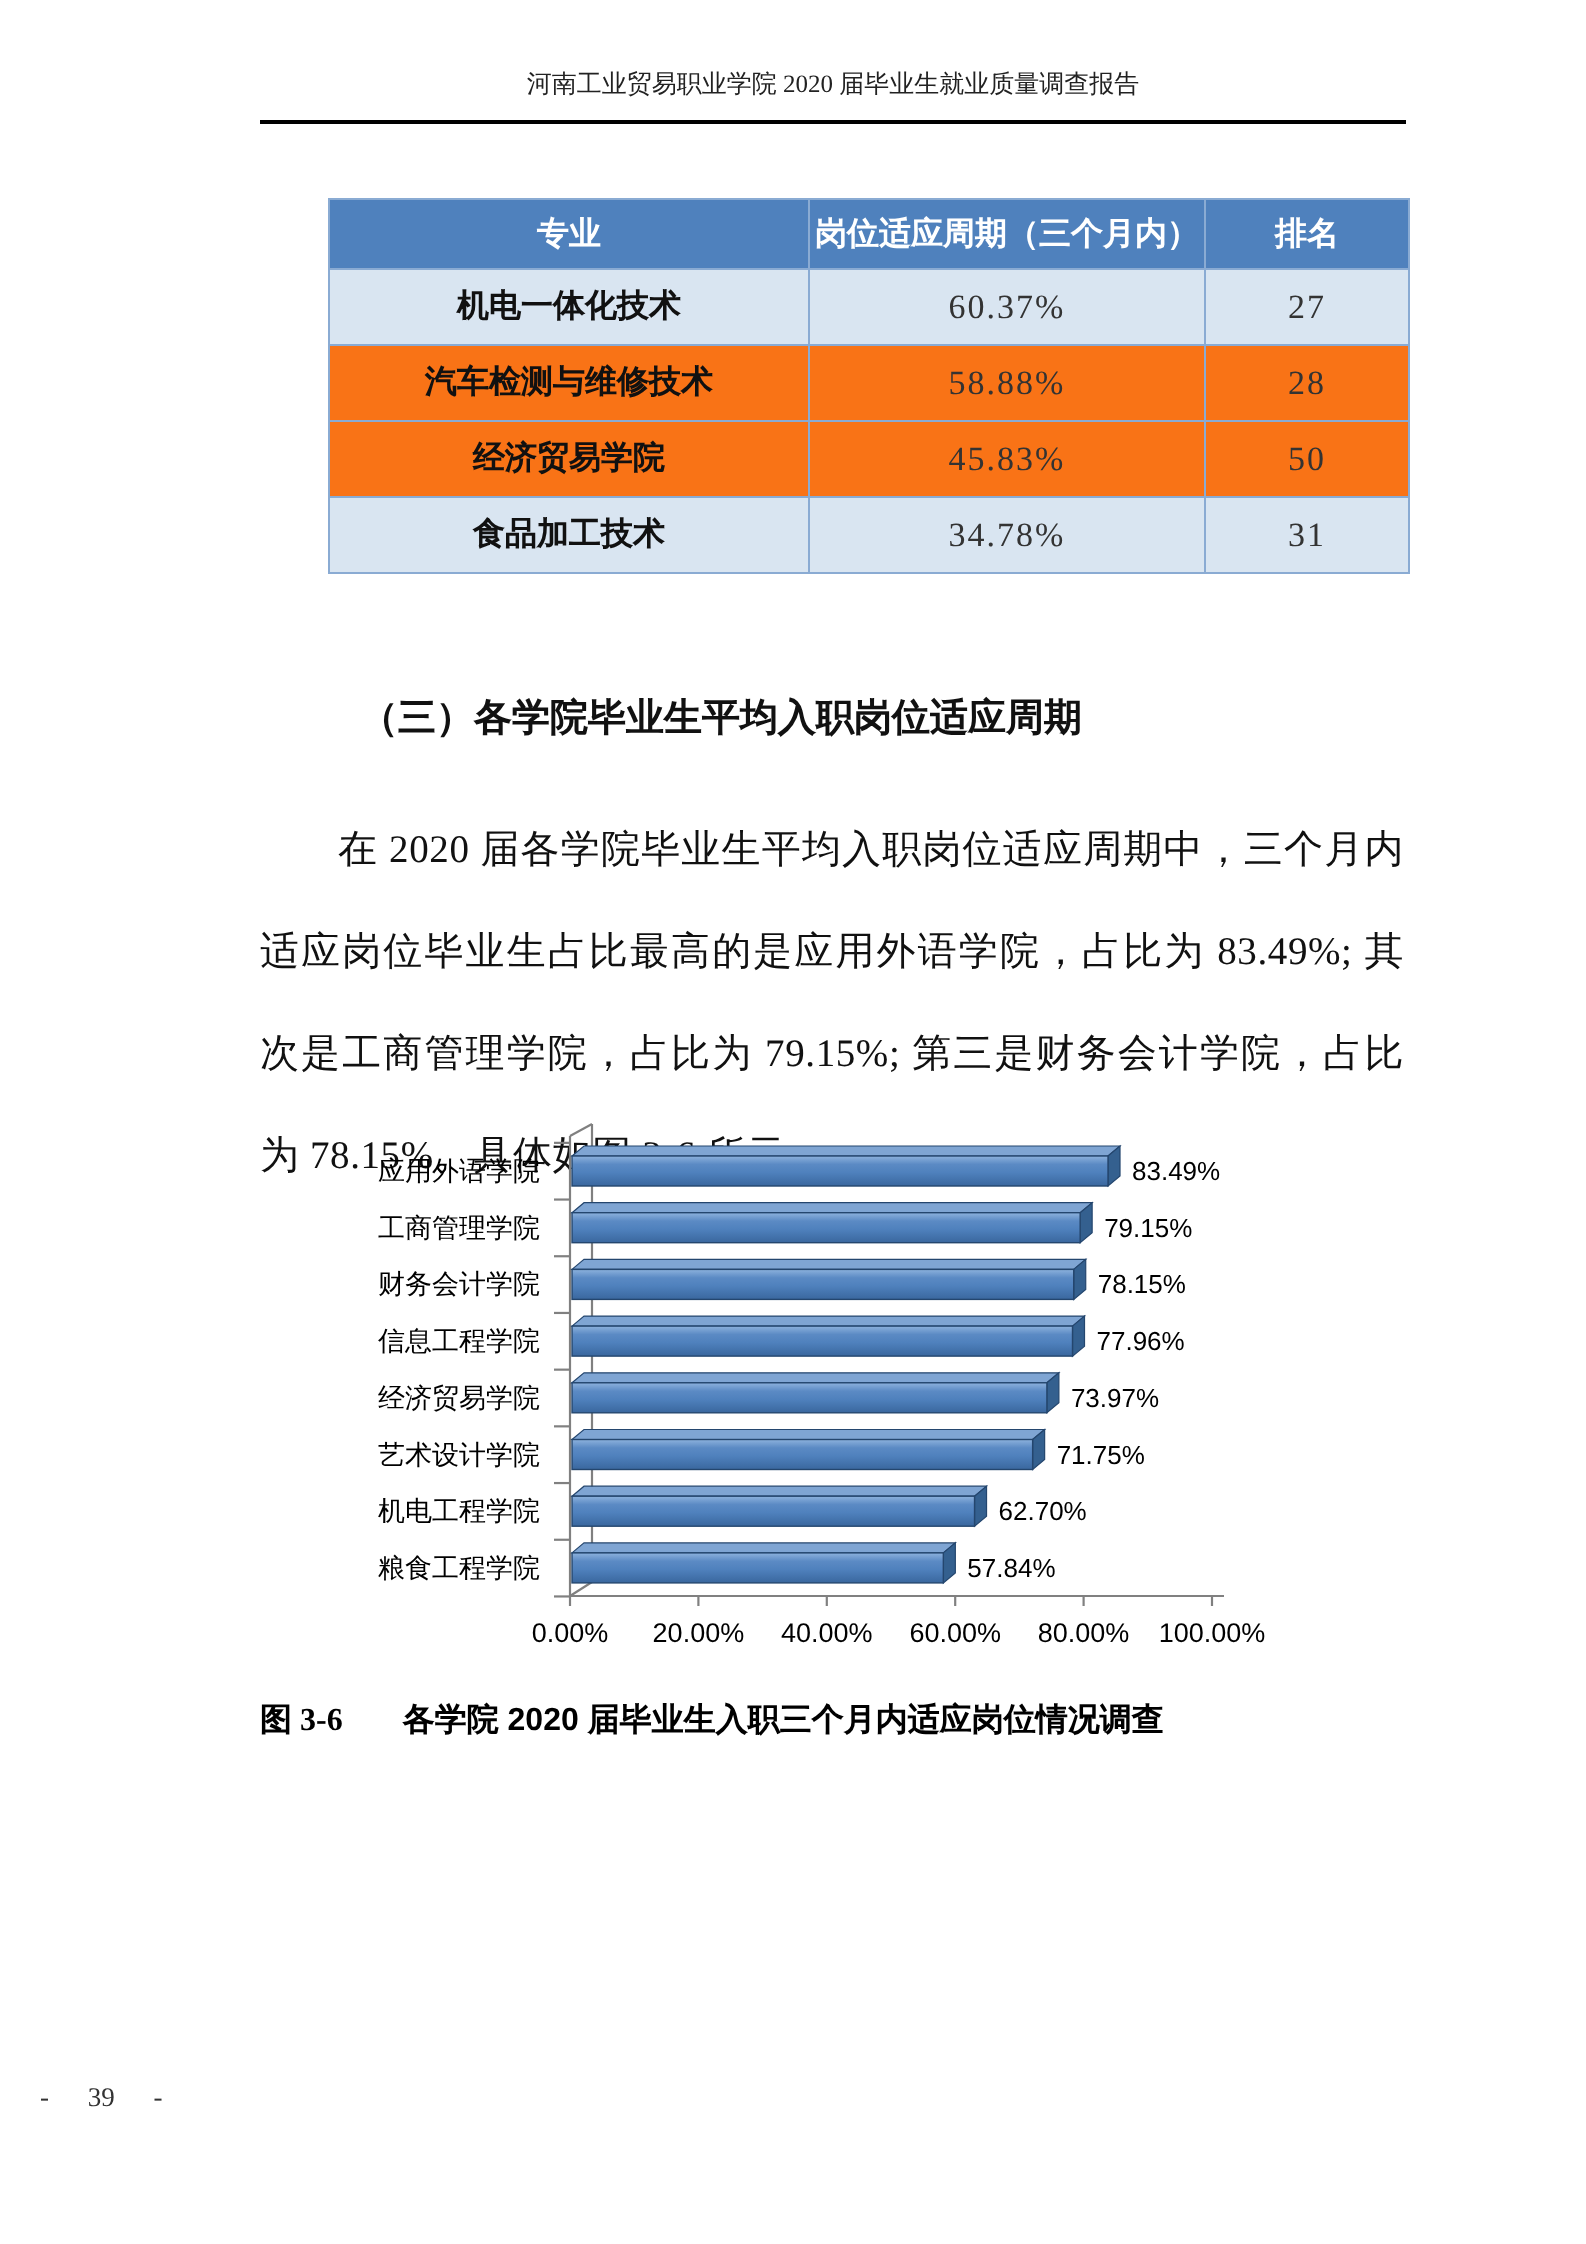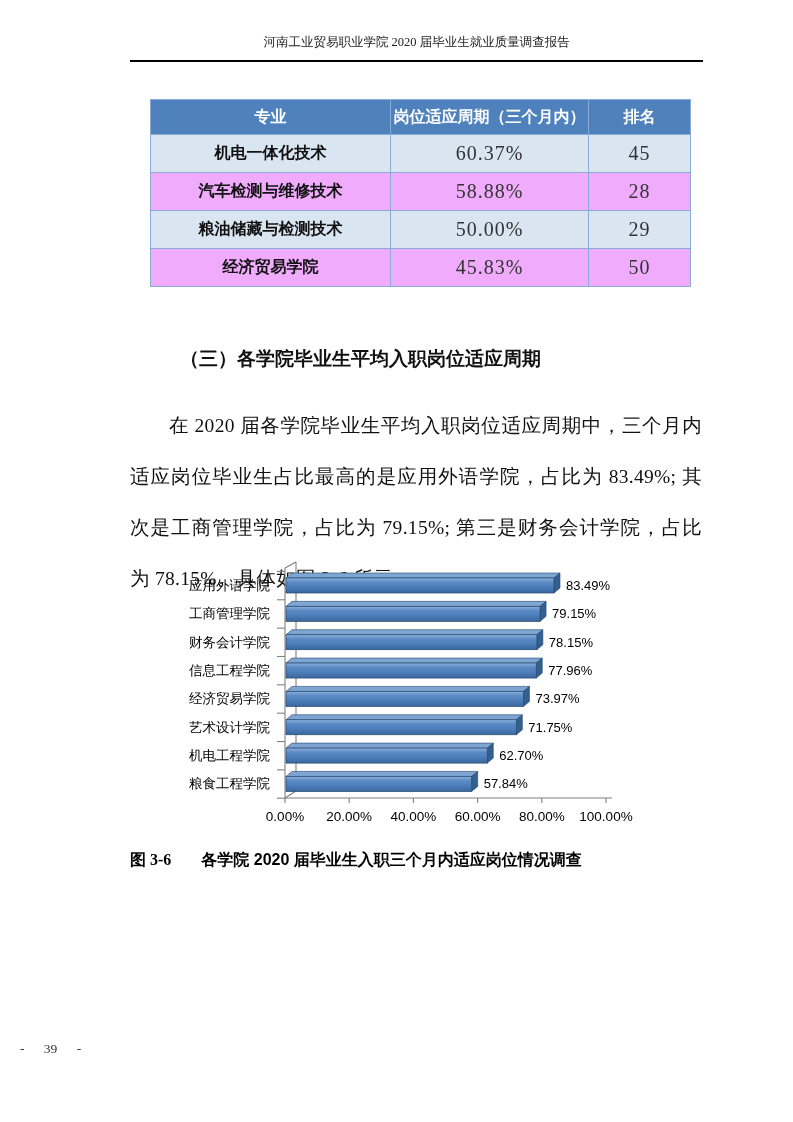--- a/index.html
+++ b/index.html
@@ -17,7 +17,7 @@
   }
   
   .data-table {
-    position:absolute; top:99px; left:130px; width:540px;
+    position:absolute; top:99px; left:144px; width:540px;
     border-collapse:collapse; table-layout:fixed;
   }
   .data-table col.c1 { width:240px; }

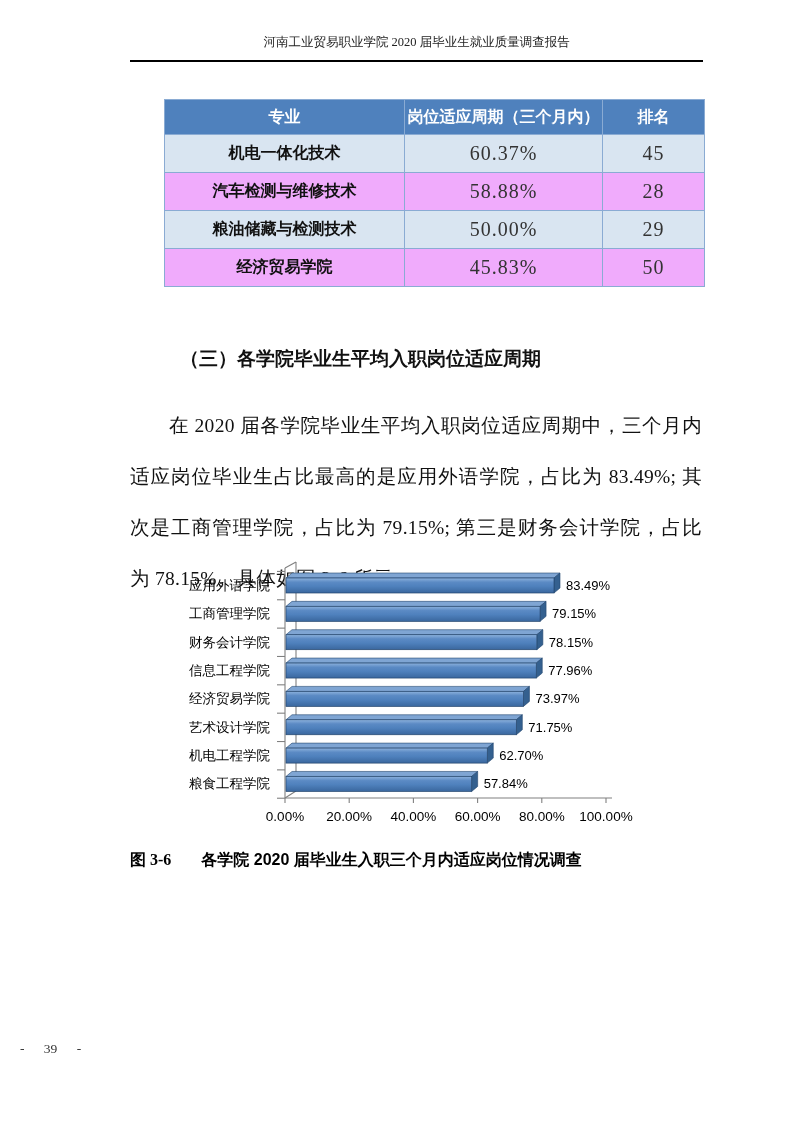--- a/index.html
+++ b/index.html
@@ -40,7 +40,7 @@
   }
   .data-table td.value, .data-table td.rank {
     font-family:"Liberation Serif","DejaVu Serif",serif;
-    font-size:20px; color:#333; letter-spacing:1px;
+    font-size:17px; color:#333; letter-spacing:1px;
   }
   
   .section-heading {

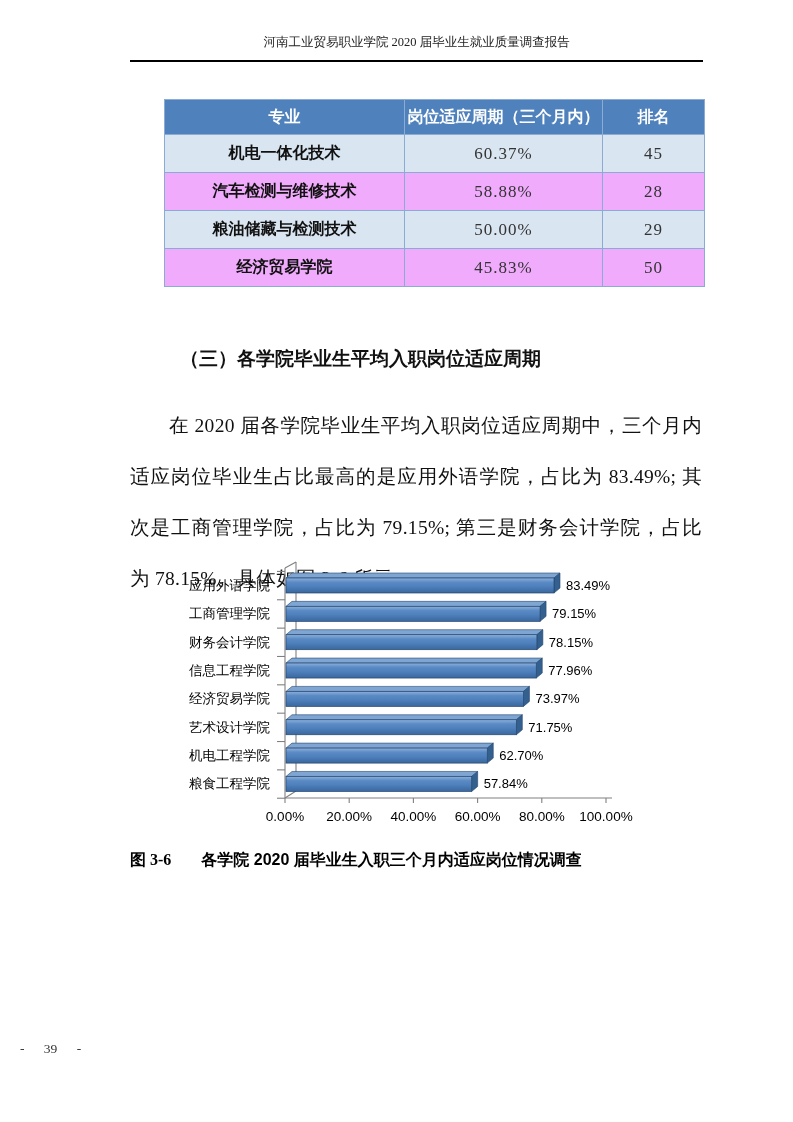--- a/index.html
+++ b/index.html
@@ -94,7 +94,7 @@
       <tr class="alt">
         <td class="major">机电一体化技术</td>
         <td class="value">60.37%</td>
-        <td class="rank">45</td>
+        <td class="rank">27</td>
       </tr>
       <tr>
         <td class="major">汽车检测与维修技术</td>

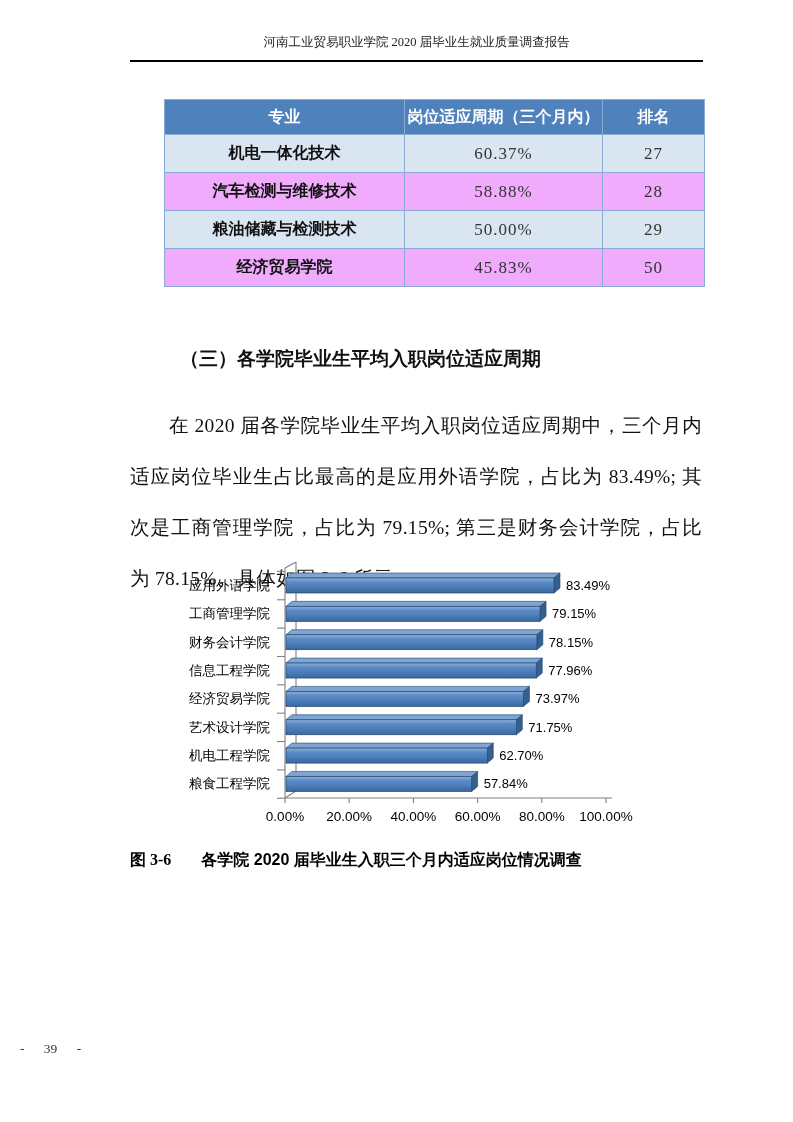--- a/index.html
+++ b/index.html
@@ -31,7 +31,7 @@
   }
   .data-table td {
     height:38px; text-align:center; vertical-align:middle;
-    border:1px solid #8aabd3; background:#f0abfc;
+    border:1px solid #8aabd3; background:#f97316;
   }
   .data-table tr.alt td { background:#d9e5f1; }
   .data-table td.major {

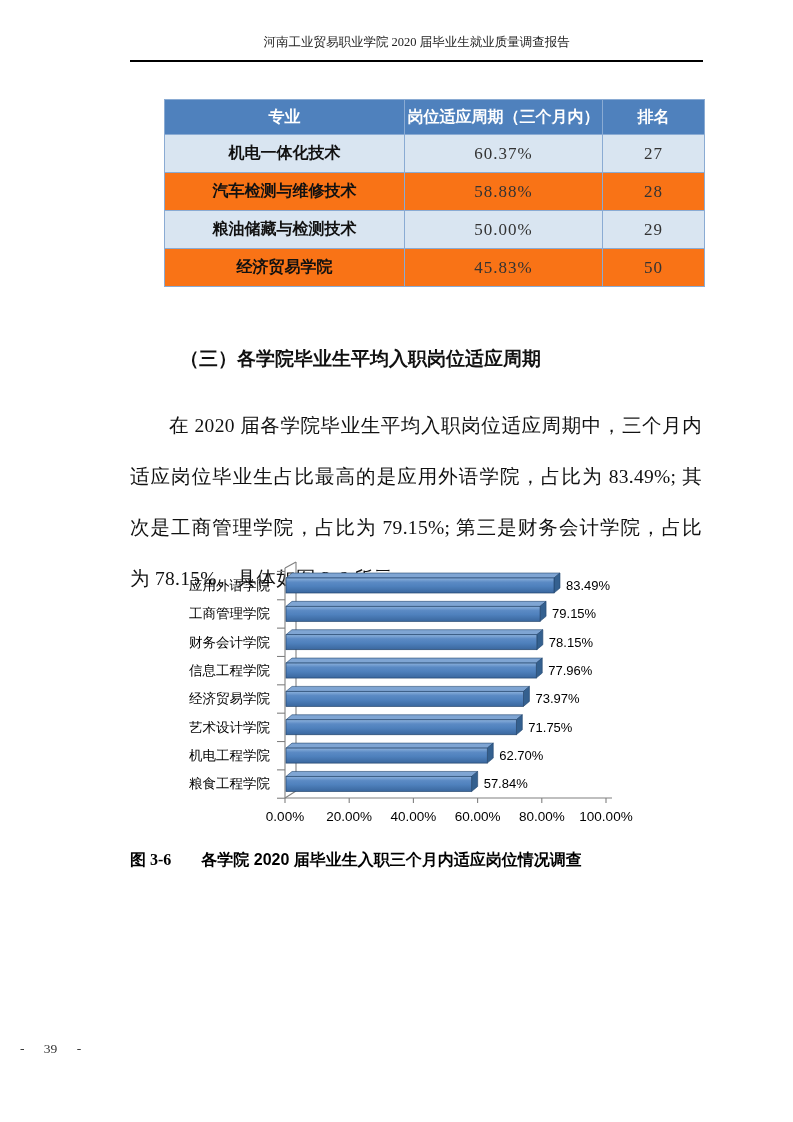--- a/index.html
+++ b/index.html
@@ -100,11 +100,6 @@
         <td class="major">汽车检测与维修技术</td>
         <td class="value">58.88%</td>
         <td class="rank">28</td>
-      </tr>
-      <tr class="alt">
-        <td class="major">粮油储藏与检测技术</td>
-        <td class="value">50.00%</td>
-        <td class="rank">29</td>
       </tr>
       <tr>
         <td class="major">经济贸易学院</td>

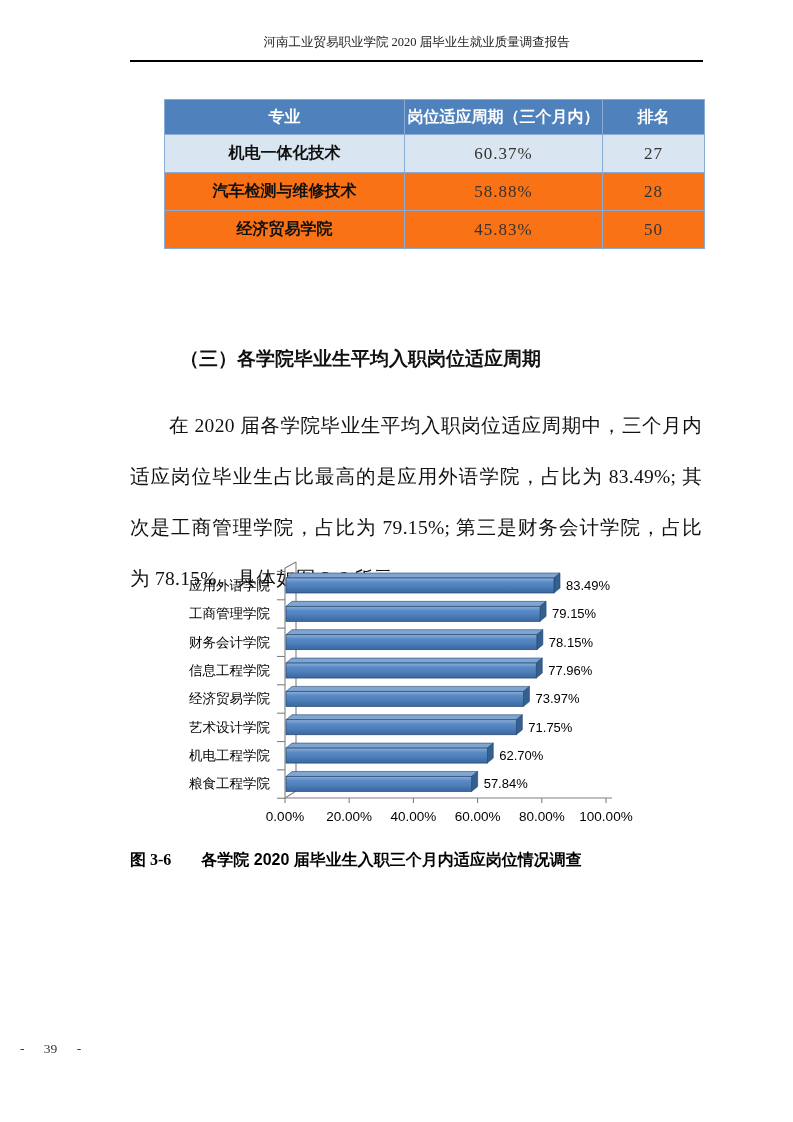--- a/index.html
+++ b/index.html
@@ -105,6 +105,11 @@
         <td class="major">经济贸易学院</td>
         <td class="value">45.83%</td>
         <td class="rank">50</td>
+      </tr>
+      <tr class="alt">
+        <td class="major">食品加工技术</td>
+        <td class="value">34.78%</td>
+        <td class="rank">31</td>
       </tr>
     </tbody>
   </table>

